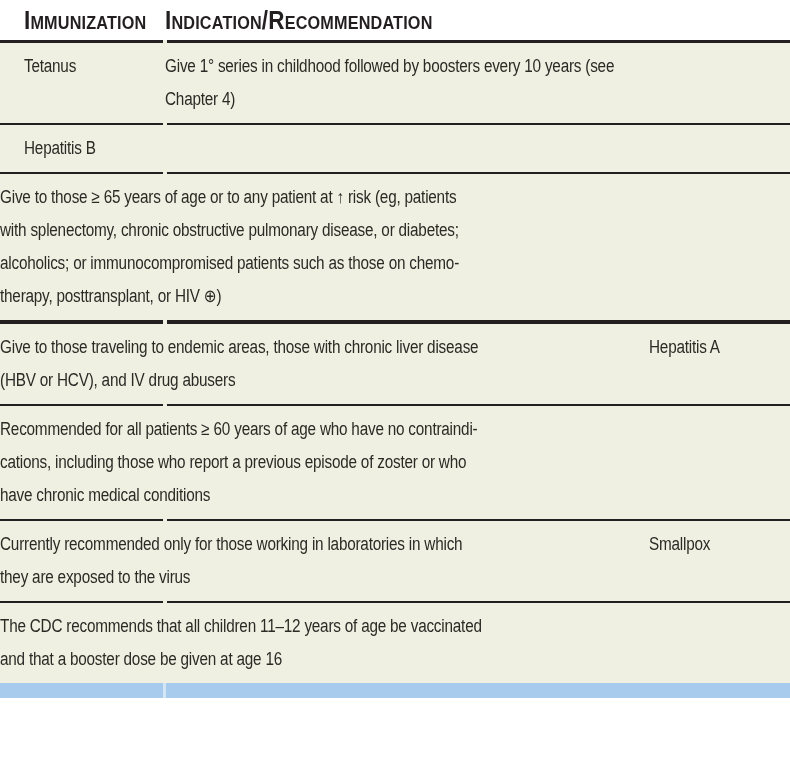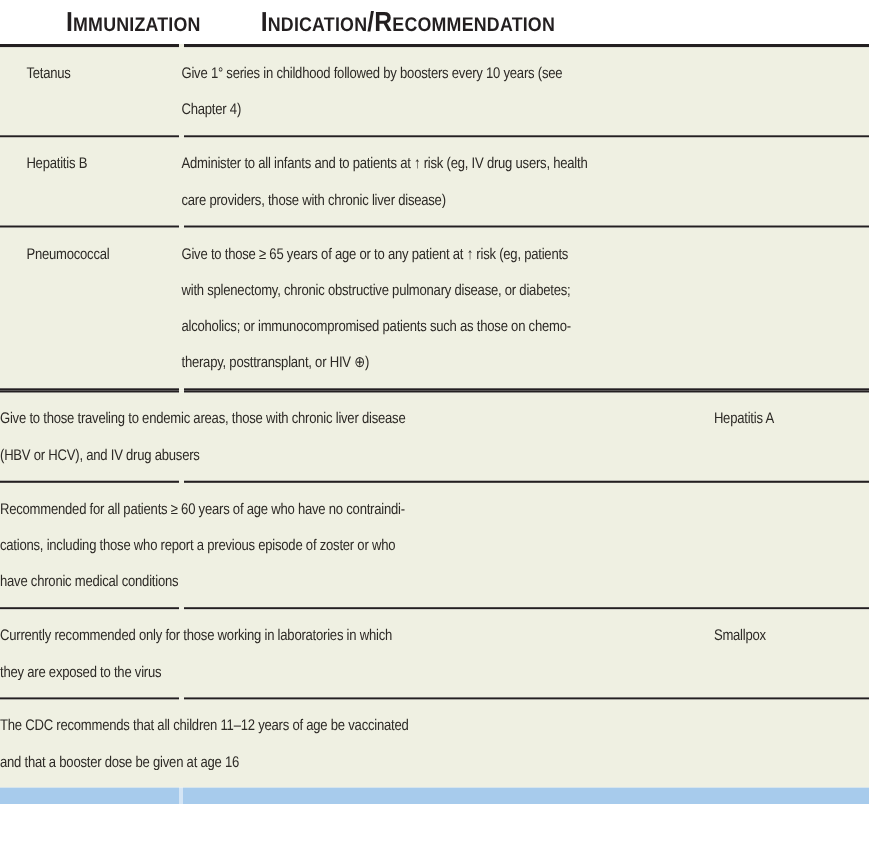--- a/index.html
+++ b/index.html
@@ -20,7 +20,6 @@
     letter-spacing: 0.2px;
     color: var(--header-text, #231f20);
     line-height: 33px;
-    margin-left: 36px;
   }
   .th.col1 { width: 165px; box-sizing: border-box; padding-left: 24px; }
   .th.col2 { flex: 1; }

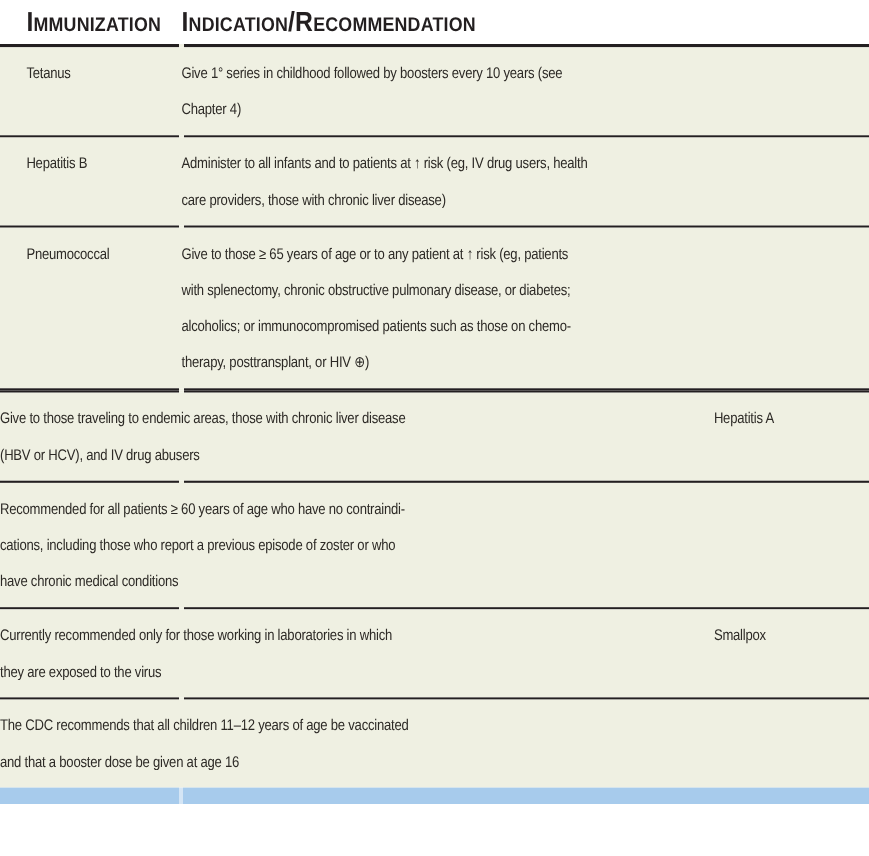--- a/index.html
+++ b/index.html
@@ -40,7 +40,7 @@
     display: flex;
     background: var(--row-bg, #eff0e2);
     padding: 7px 0;
-    font-size: 14px;
+    font-size: 18px;
     line-height: 33px;
     letter-spacing: -0.25px;
   }

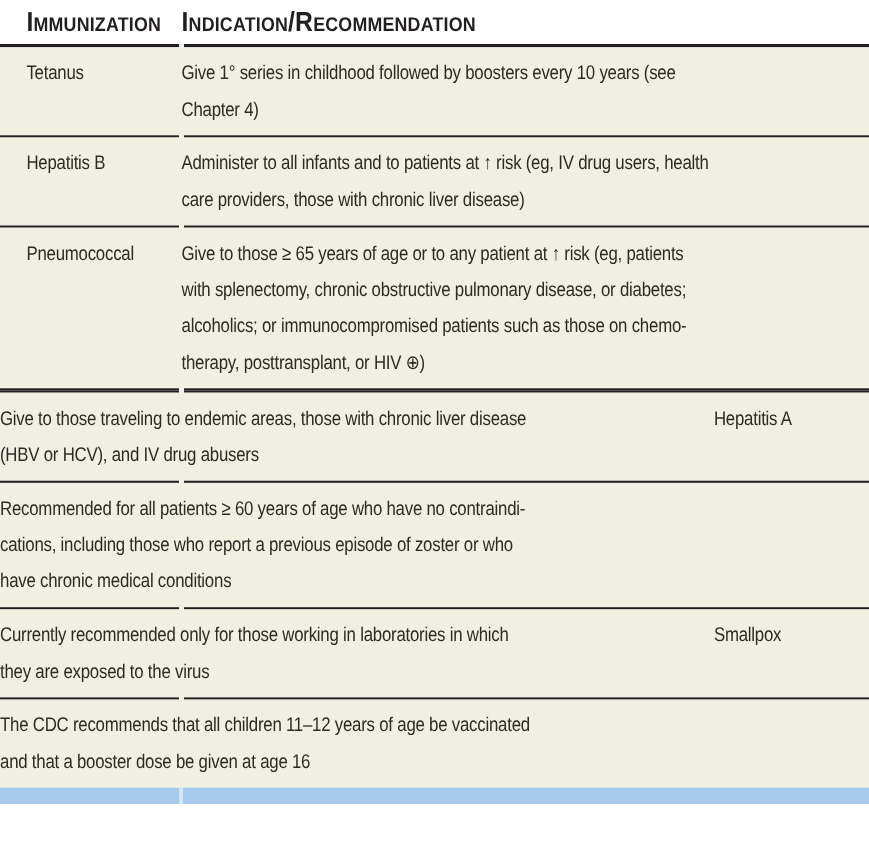--- a/index.html
+++ b/index.html
@@ -95,10 +95,6 @@
     <div class="cell col1">
         <span class="txt">Hepatitis B</span>
       </div>
-    <div class="cell col2">
-        <span class="txt">Administer to all infants and to patients at ↑ risk (eg, IV drug users, health
-care providers, those with chronic liver disease)</span>
-      </div>
   </div>
   <div class="rule"></div>
 

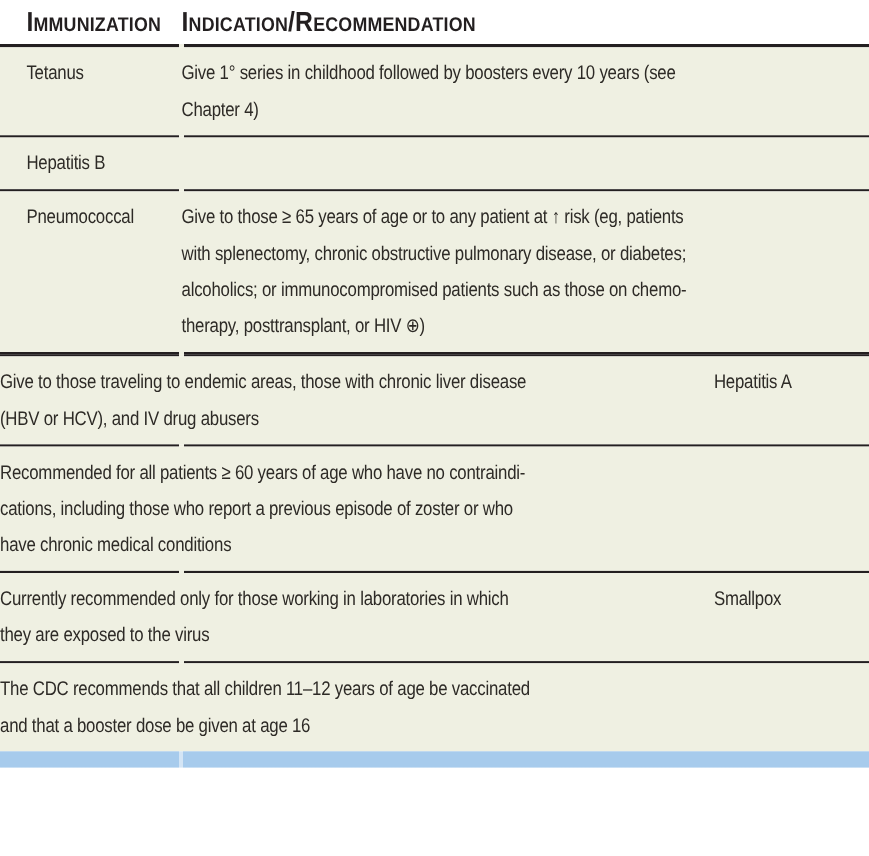--- a/index.html
+++ b/index.html
@@ -99,9 +99,6 @@
   <div class="rule"></div>
 
   <div class="row">
-    <div class="cell col1">
-        <span class="txt">Pneumococcal</span>
-      </div>
     <div class="cell col2">
         <span class="txt">Give to those ≥ 65 years of age or to any patient at ↑ risk (eg, patients
 with splenectomy, chronic obstructive pulmonary disease, or diabetes;

